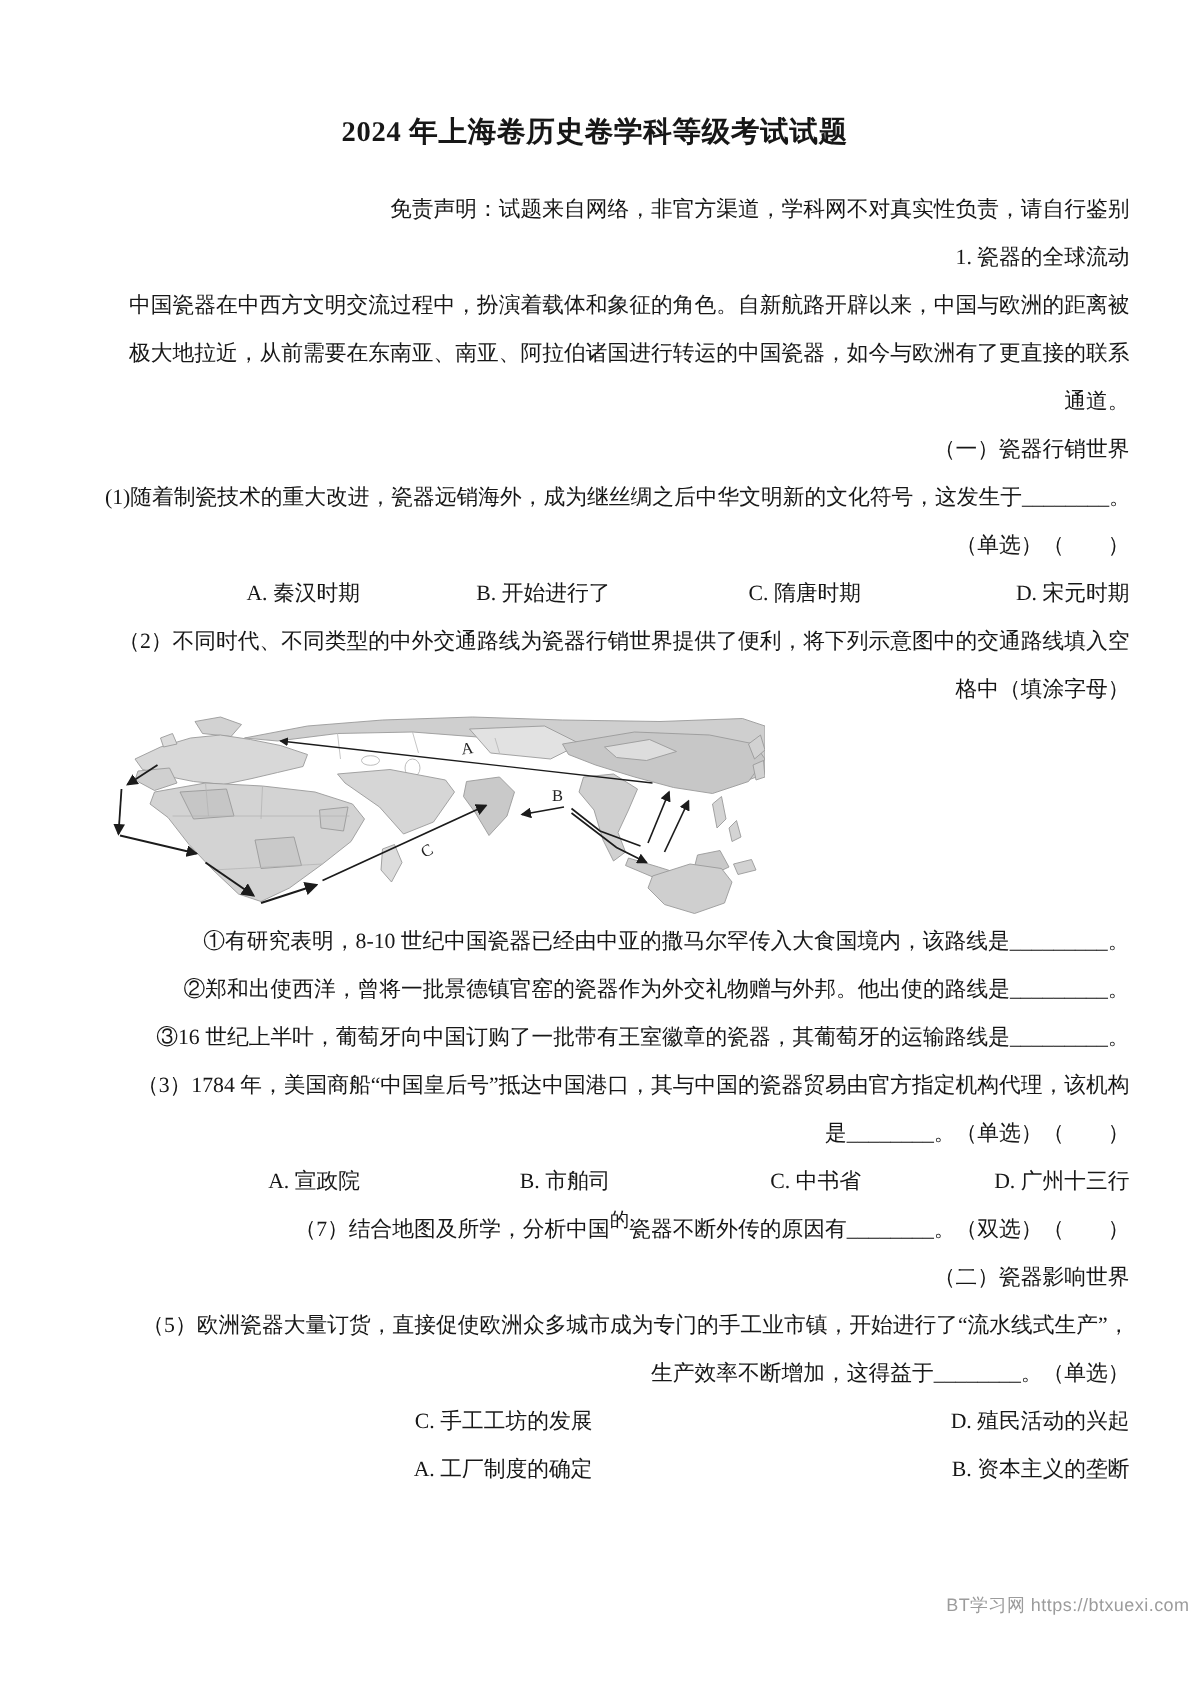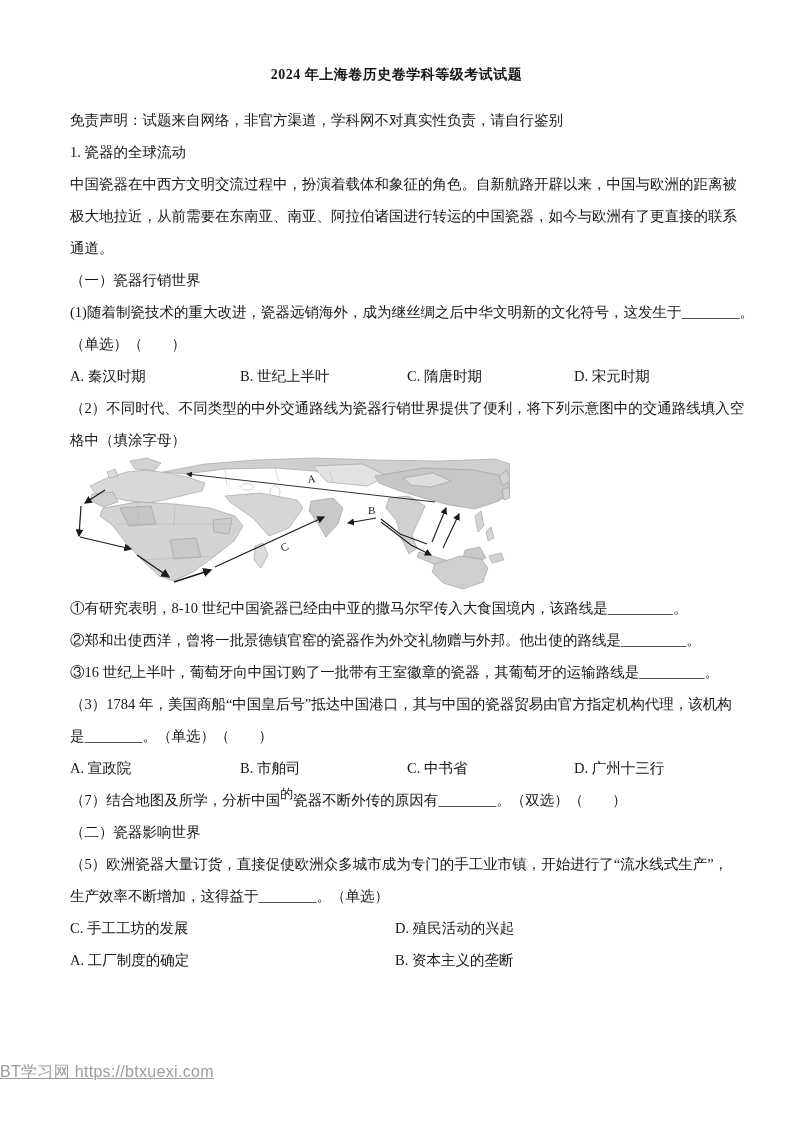--- a/index.html
+++ b/index.html
@@ -5,8 +5,8 @@
   html,body{margin:0;padding:0;background:#ffffff;}
   .page{position:relative;width:793px;height:1122px;background:#ffffff;
         font-family:"Liberation Serif","DejaVu Serif",serif;color:#171717;overflow:hidden;}
-  .title{margin:2px;padding-top:54px;height:38px;line-height:38px;text-align:center;
-         font-size:14px;font-weight:700;letter-spacing:.5px;}
+  .title{margin:16px;padding-top:54px;height:38px;line-height:38px;text-align:center;
+         font-size:19px;font-weight:700;letter-spacing:.5px;}
   .content{margin:10px 40px 0 70px;font-size:14.5px;}
   .ln{height:32px;line-height:32px;white-space:nowrap;}
   .opts4{display:grid;grid-template-columns:170px 167px 167px 1fr;}

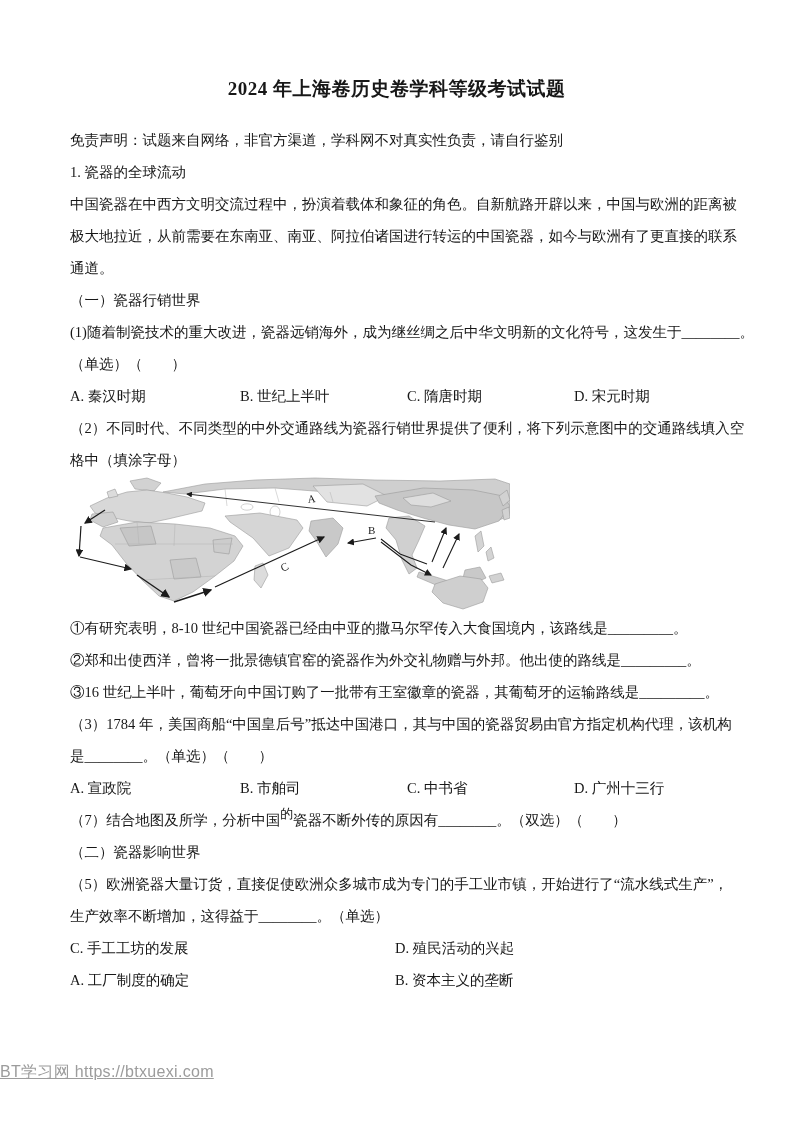--- a/index.html
+++ b/index.html
@@ -8,7 +8,7 @@
   .title{margin:16px;padding-top:54px;height:38px;line-height:38px;text-align:center;
          font-size:19px;font-weight:700;letter-spacing:.5px;}
   .content{margin:10px 40px 0 70px;font-size:14.5px;}
-  .ln{height:32px;line-height:32px;white-space:nowrap;}
+  .ln{height:32px;line-height:32px;white-space:nowrap;text-align:right;}
   .opts4{display:grid;grid-template-columns:170px 167px 167px 1fr;}
   .opts2{display:grid;grid-template-columns:325px 1fr;}
   .map-wrap{height:136px;margin-left:5px;}

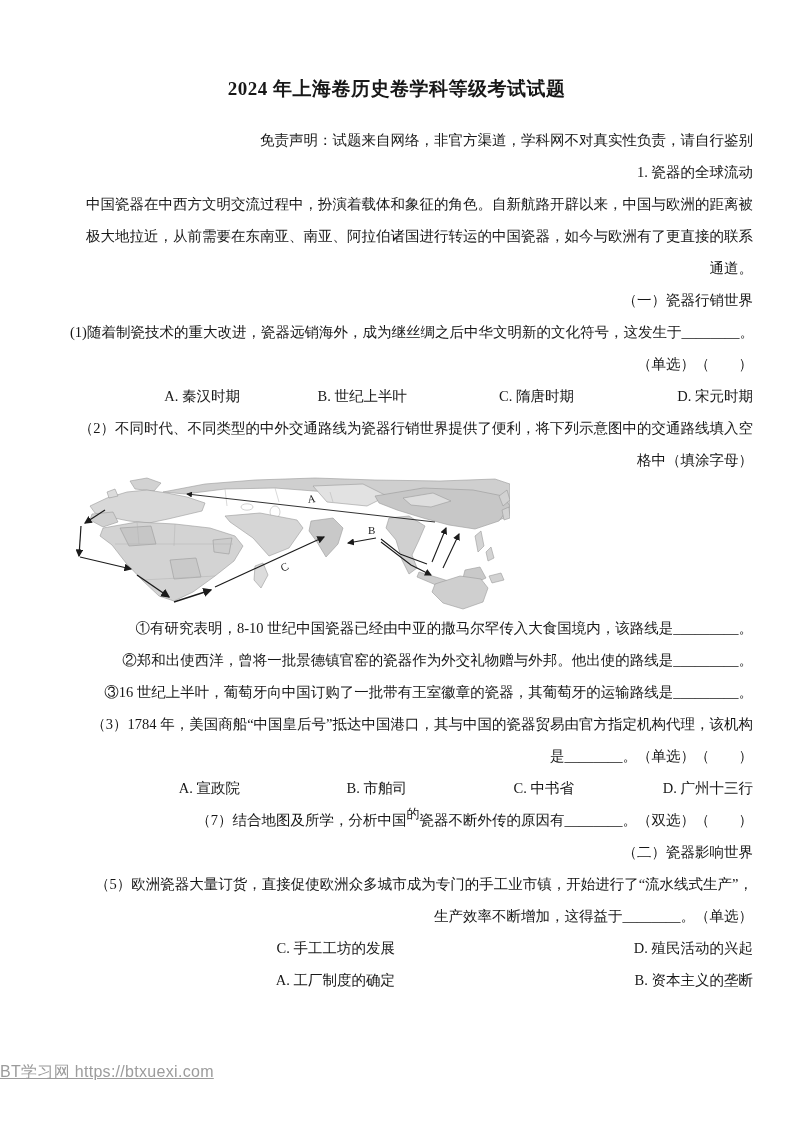--- a/index.html
+++ b/index.html
@@ -41,7 +41,7 @@
     <div class="ln">（单选）（　　）</div>
     <div class="ln opts4">
       <span>A. 秦汉时期</span>
-      <span>B. 世纪上半叶</span>
+      <span>B. 开始进行了</span>
       <span>C. 隋唐时期</span>
       <span>D. 宋元时期</span>
     </div>

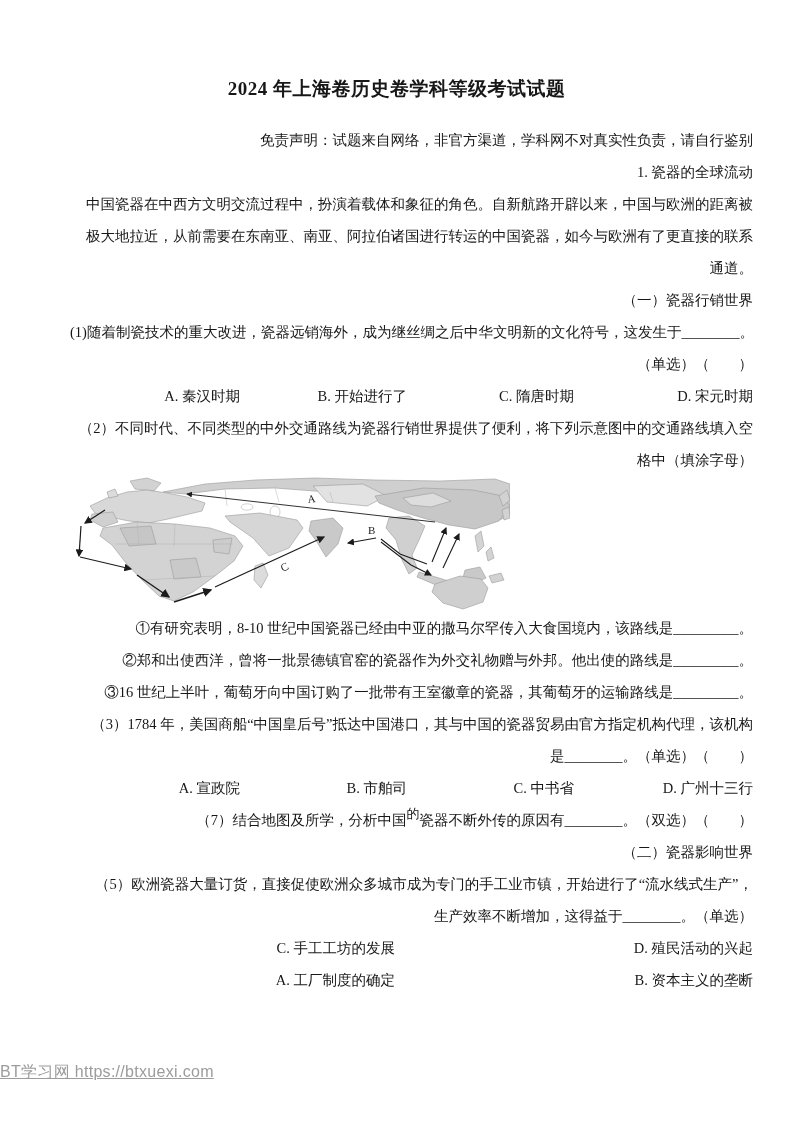--- a/index.html
+++ b/index.html
@@ -14,9 +14,9 @@
   .map-wrap{height:136px;margin-left:5px;}
   .map-wrap svg{display:block;}
   .sup{position:relative;top:-7px;font-size:13px;}
-  .footer{position:absolute;top:1062px;left:0;width:100%;text-align:left;
-          font-family:"Liberation Sans","DejaVu Sans",sans-serif;font-size:16px;
-          color:#9c9c9c;letter-spacing:.3px;text-decoration:underline;}
+  .footer{position:absolute;top:1062px;left:0;width:100%;text-align:right;
+          font-family:"Liberation Sans","DejaVu Sans",sans-serif;font-size:12px;
+          color:#9c9c9c;letter-spacing:.3px;}
 </style>
 </head>
 <body>

